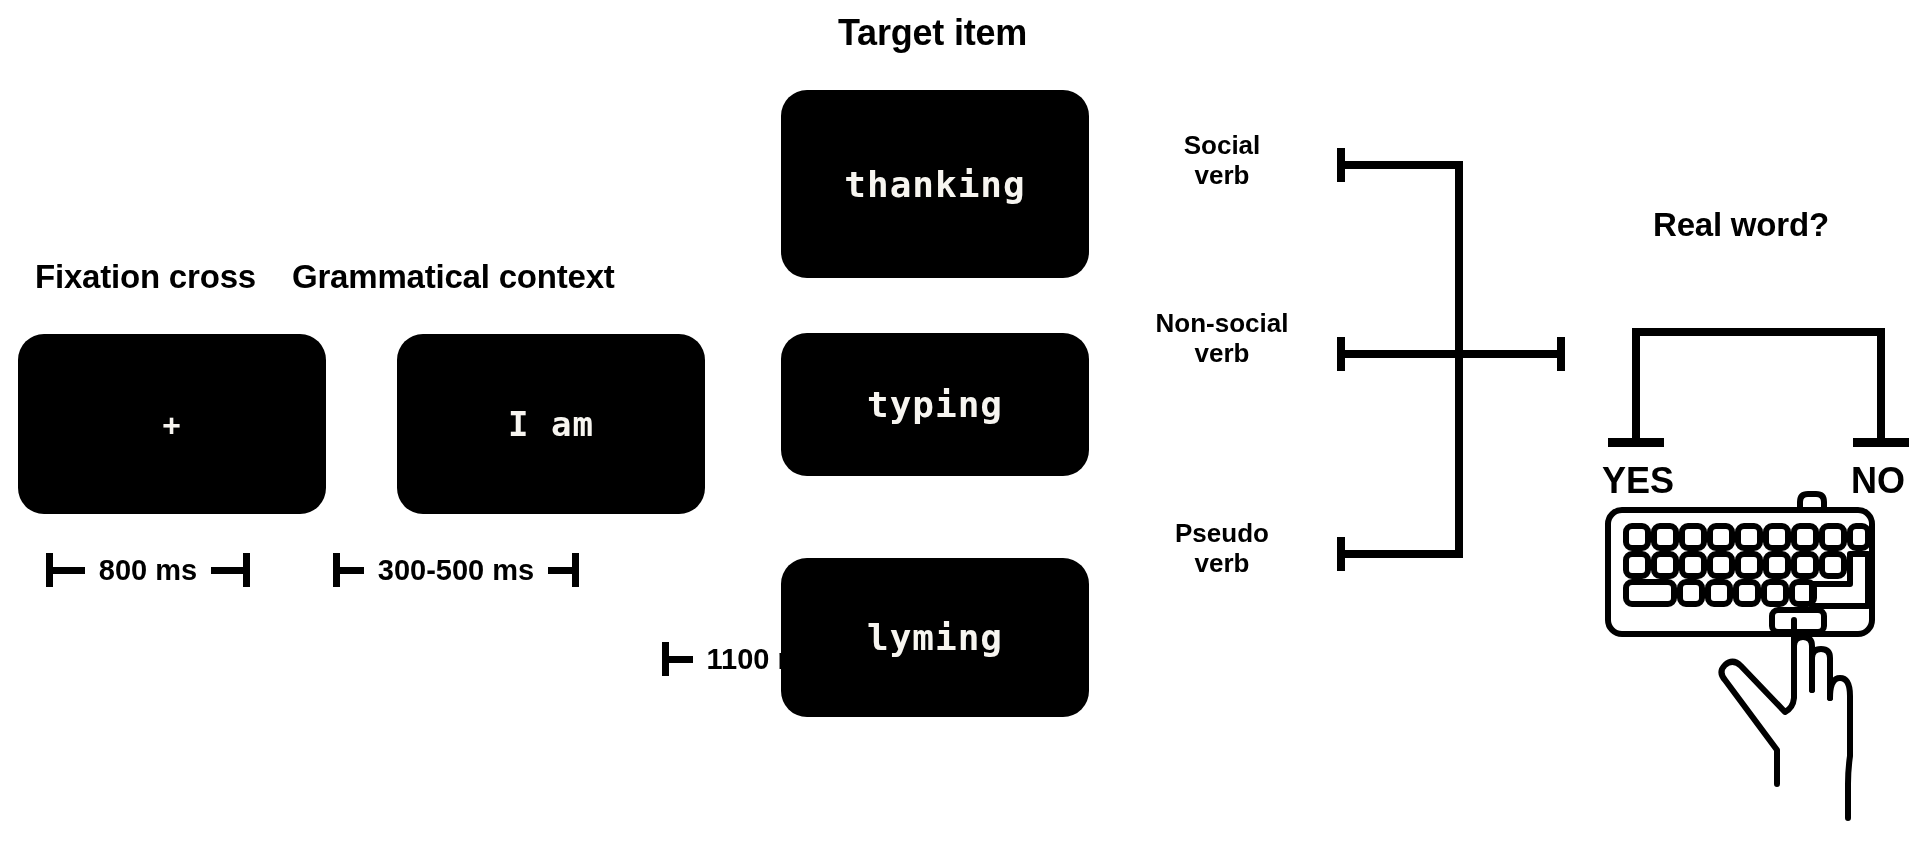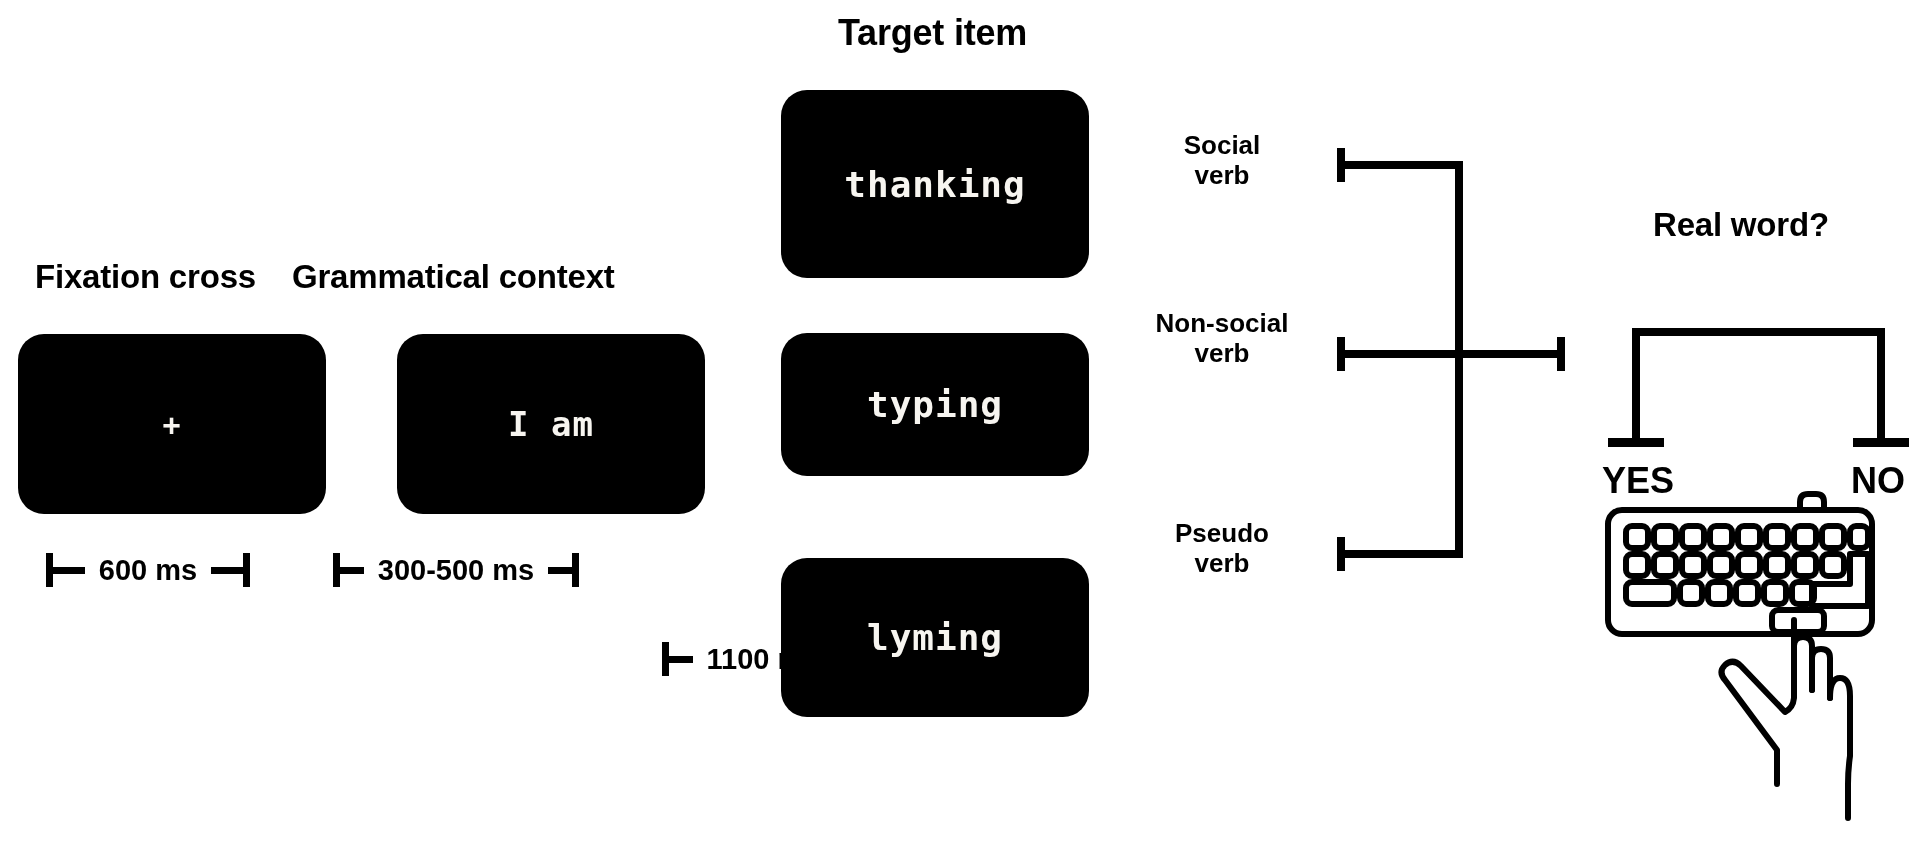--- a/index.html
+++ b/index.html
@@ -205,7 +205,7 @@
   <div class="duration" id="duration-fixation">
     <span class="dur-cap"></span>
     <span class="dur-line"></span>
-    <span class="dur-label">600 ms</span>
+    <span class="dur-label">800 ms</span>
     <span class="dur-line"></span>
     <span class="dur-cap"></span>
   </div>

